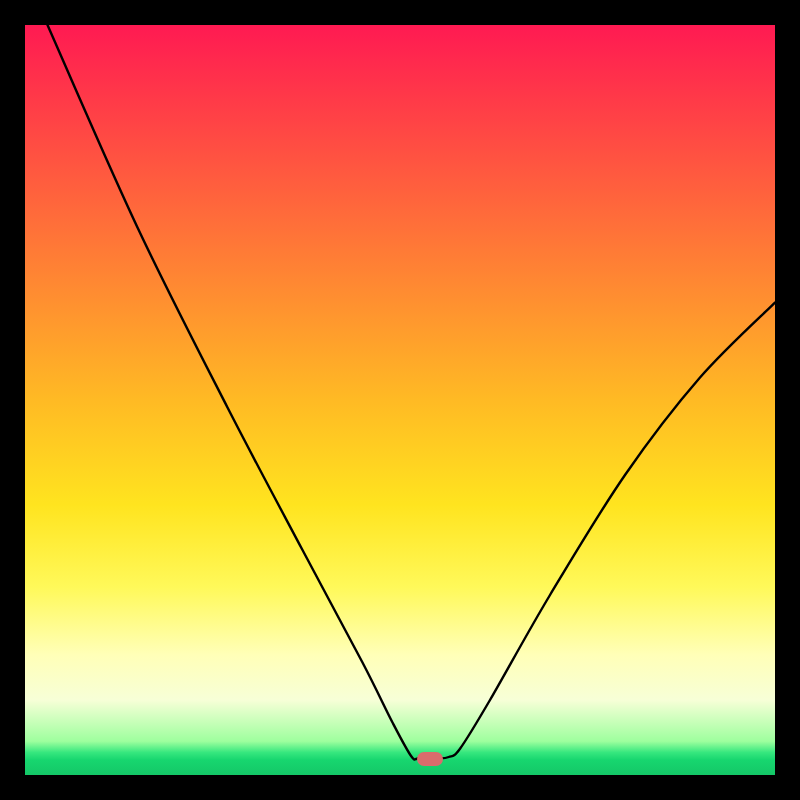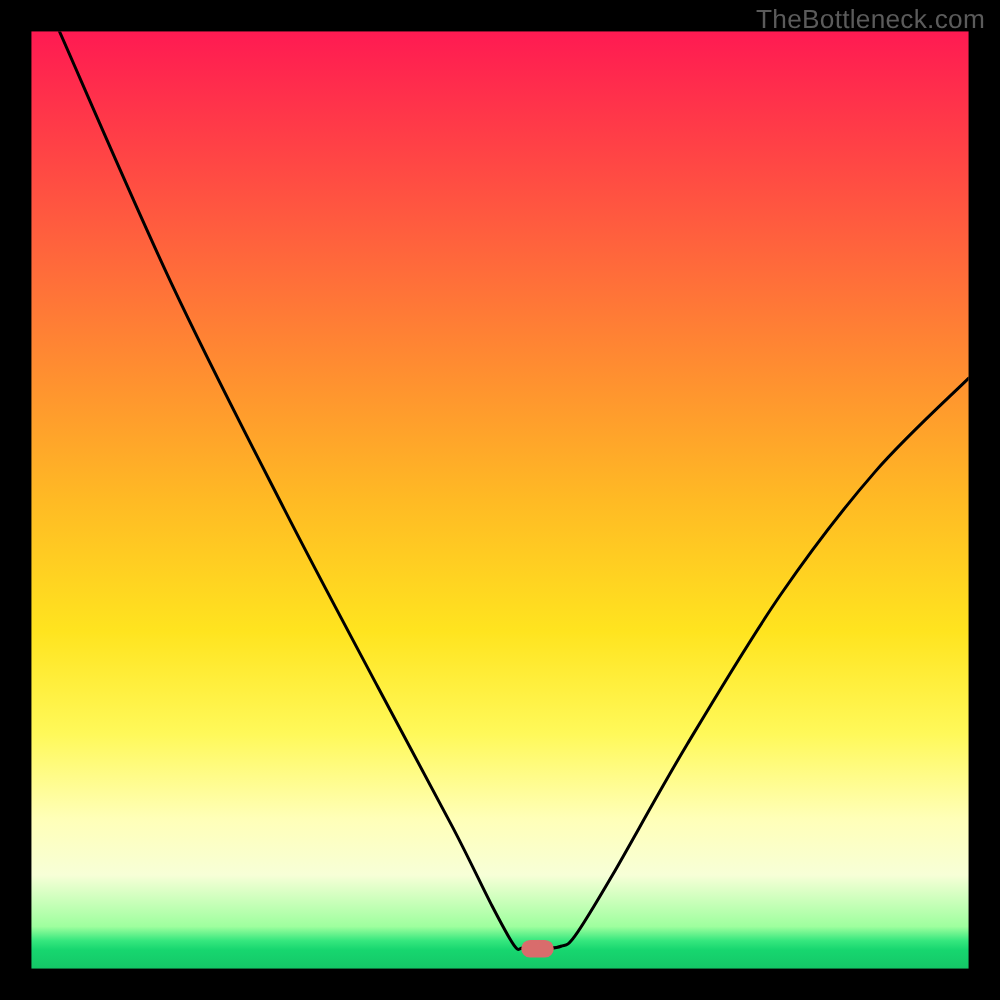--- a/index.html
+++ b/index.html
@@ -79,7 +79,6 @@
 
 <div class="frame">
 
-  <div class="watermark">TheBottleneck.com</div>
 
   <div class="plot">
     <div class="gradient"></div>

